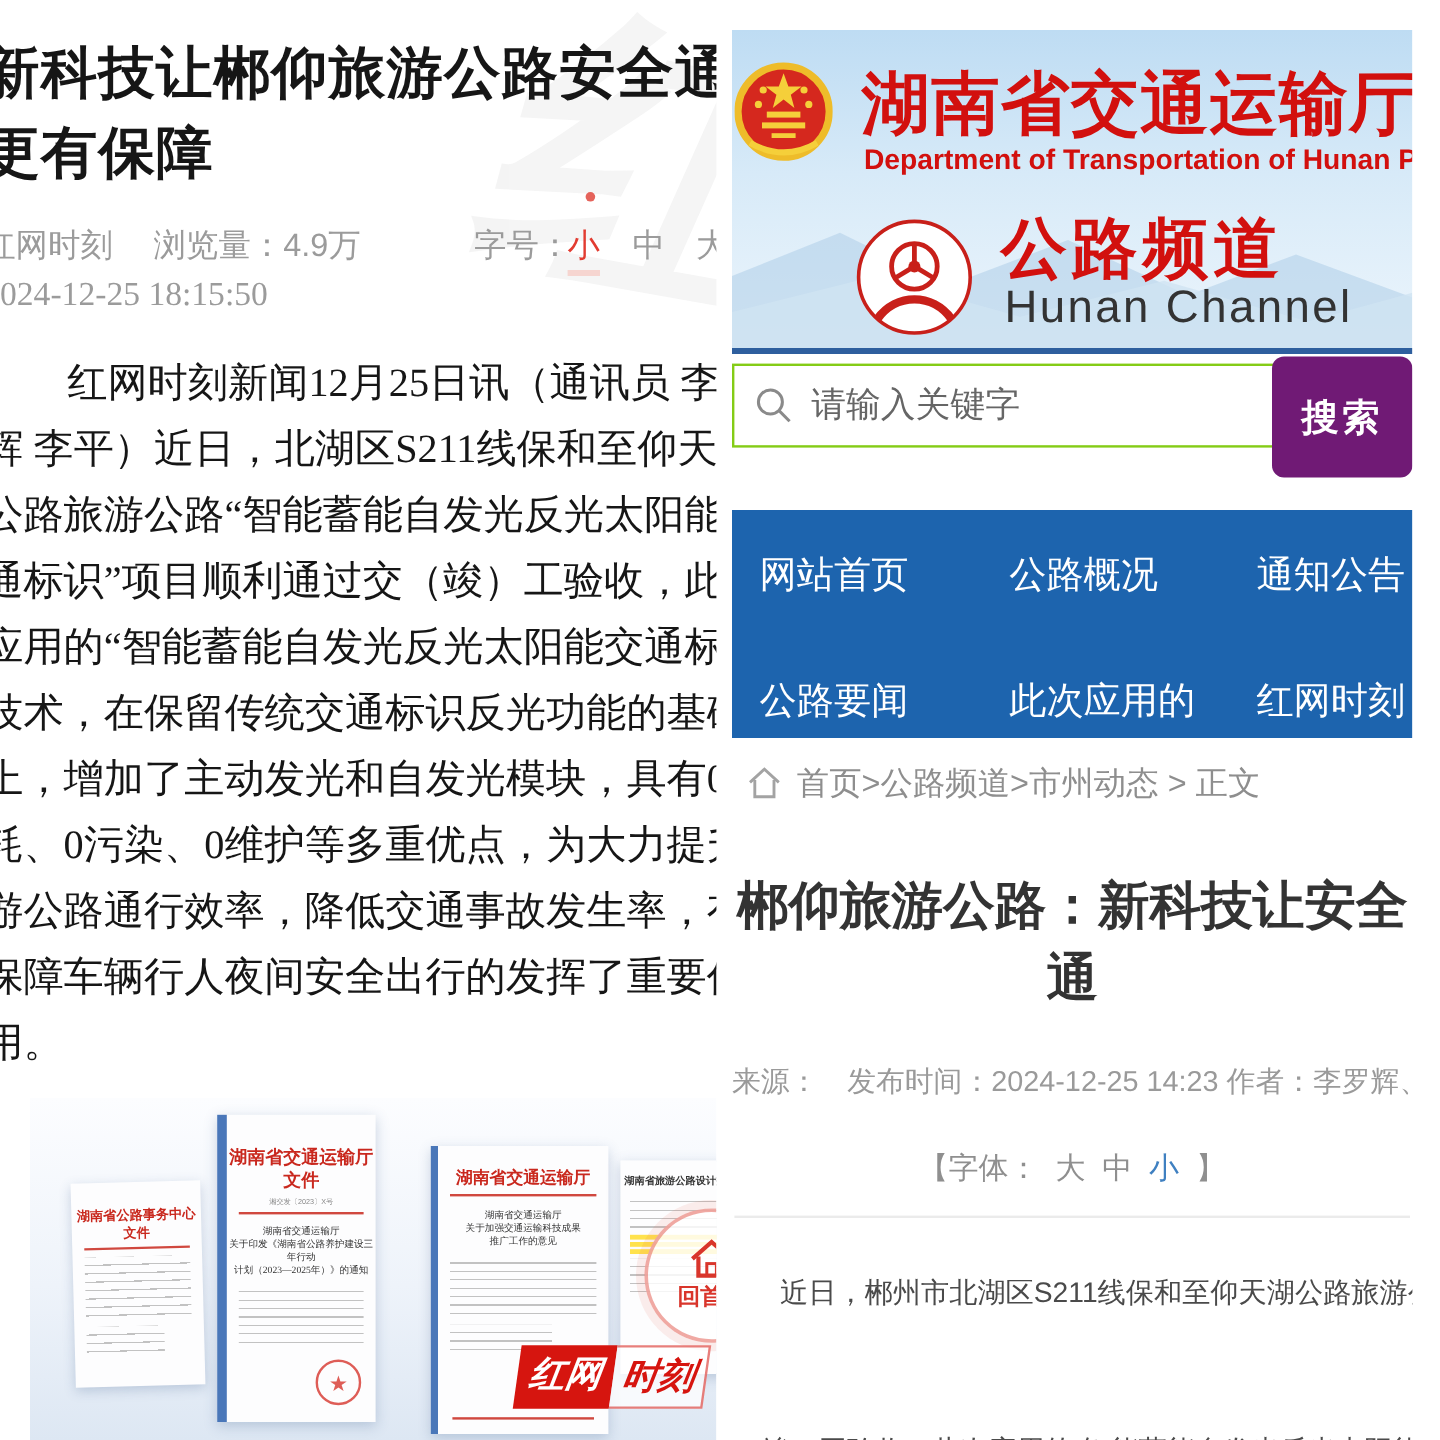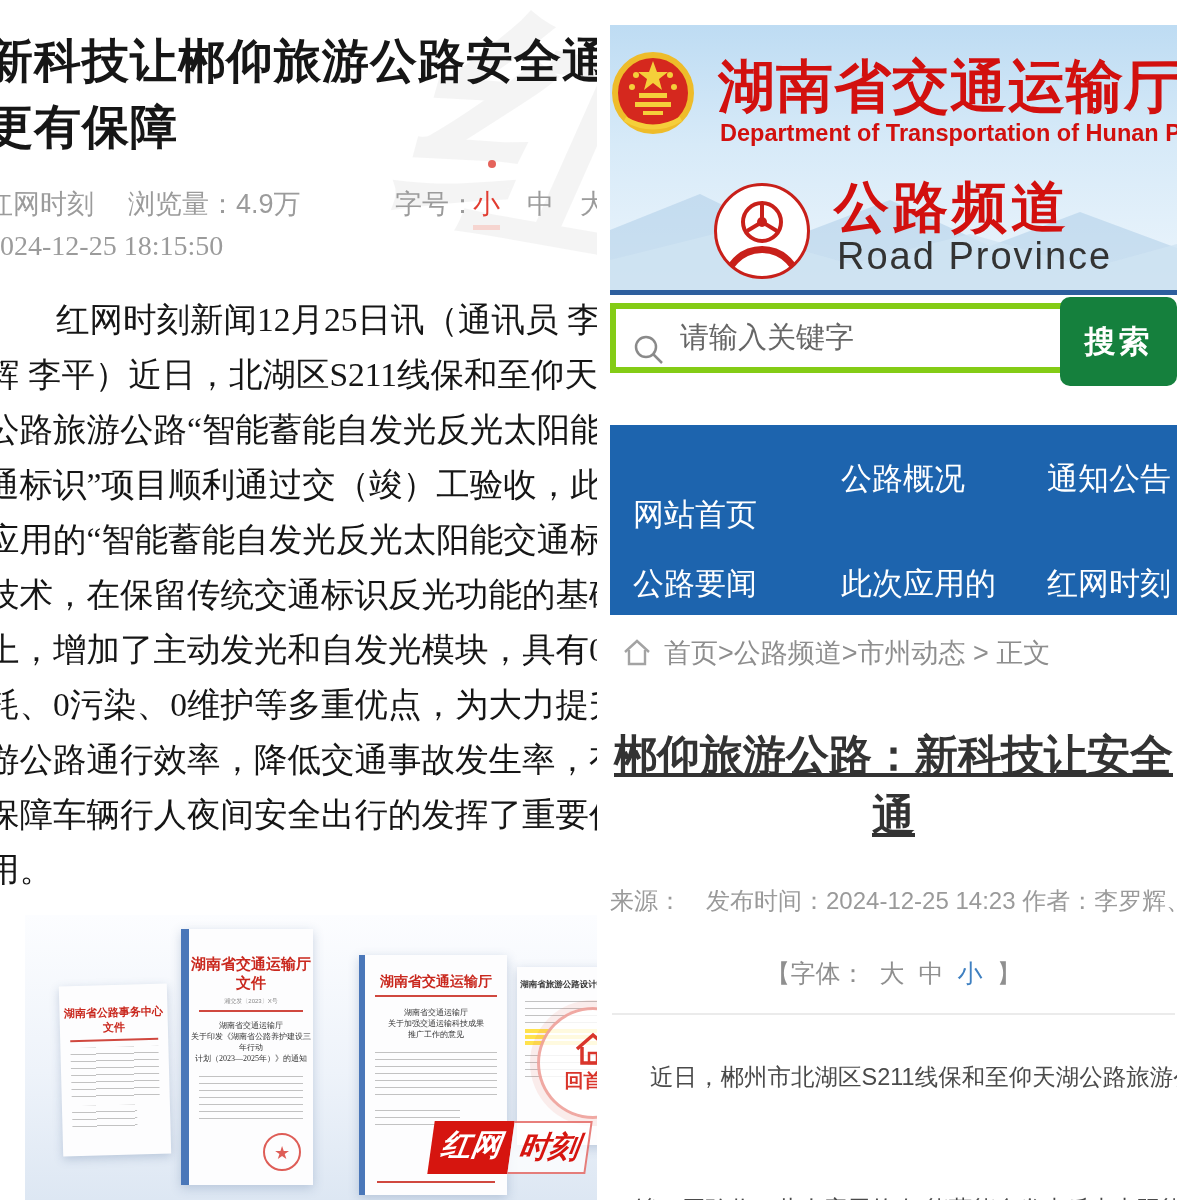--- a/index.html
+++ b/index.html
@@ -241,7 +241,7 @@
       </svg>
     </div>
     <div class="channel-cn">公路频道</div>
-    <div class="channel-en">Road Province</div>
+    <div class="channel-en">Hunan Channel</div>
   </div>
 
   <div class="search-box">

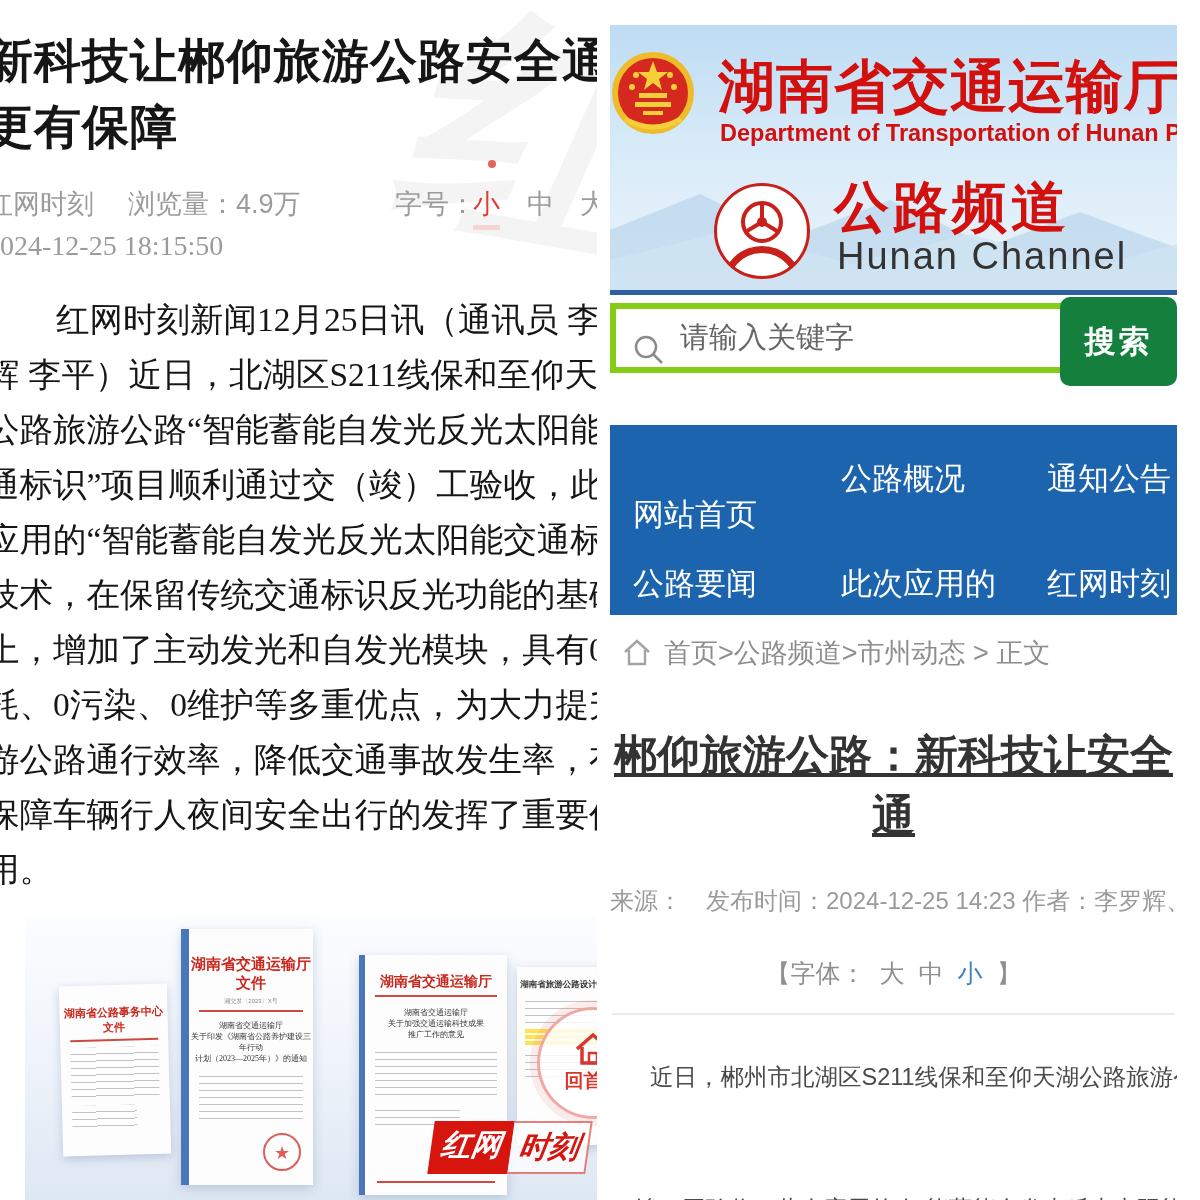--- a/index.html
+++ b/index.html
@@ -93,7 +93,7 @@
   .channel-en { position:absolute; left:227px; top:210px; font-size:38px; color:#333;
                 letter-spacing:2px; white-space:nowrap; }
   .search-box { position:absolute; top:278px; left:0; width:464px; height:70px;
-                background:#fff; border:6px solid #84cc16; display:flex; align-items:flex-end; }
+                background:#fff; border:2px solid #84cc16; display:flex; align-items:center; }
   .search-box svg { margin:0 14px 0 16px; }
   .search-input { border:none; outline:none; flex:1; font-size:29px; color:#555;
                   font-family:"Liberation Sans", sans-serif; background:transparent; height:60px; }

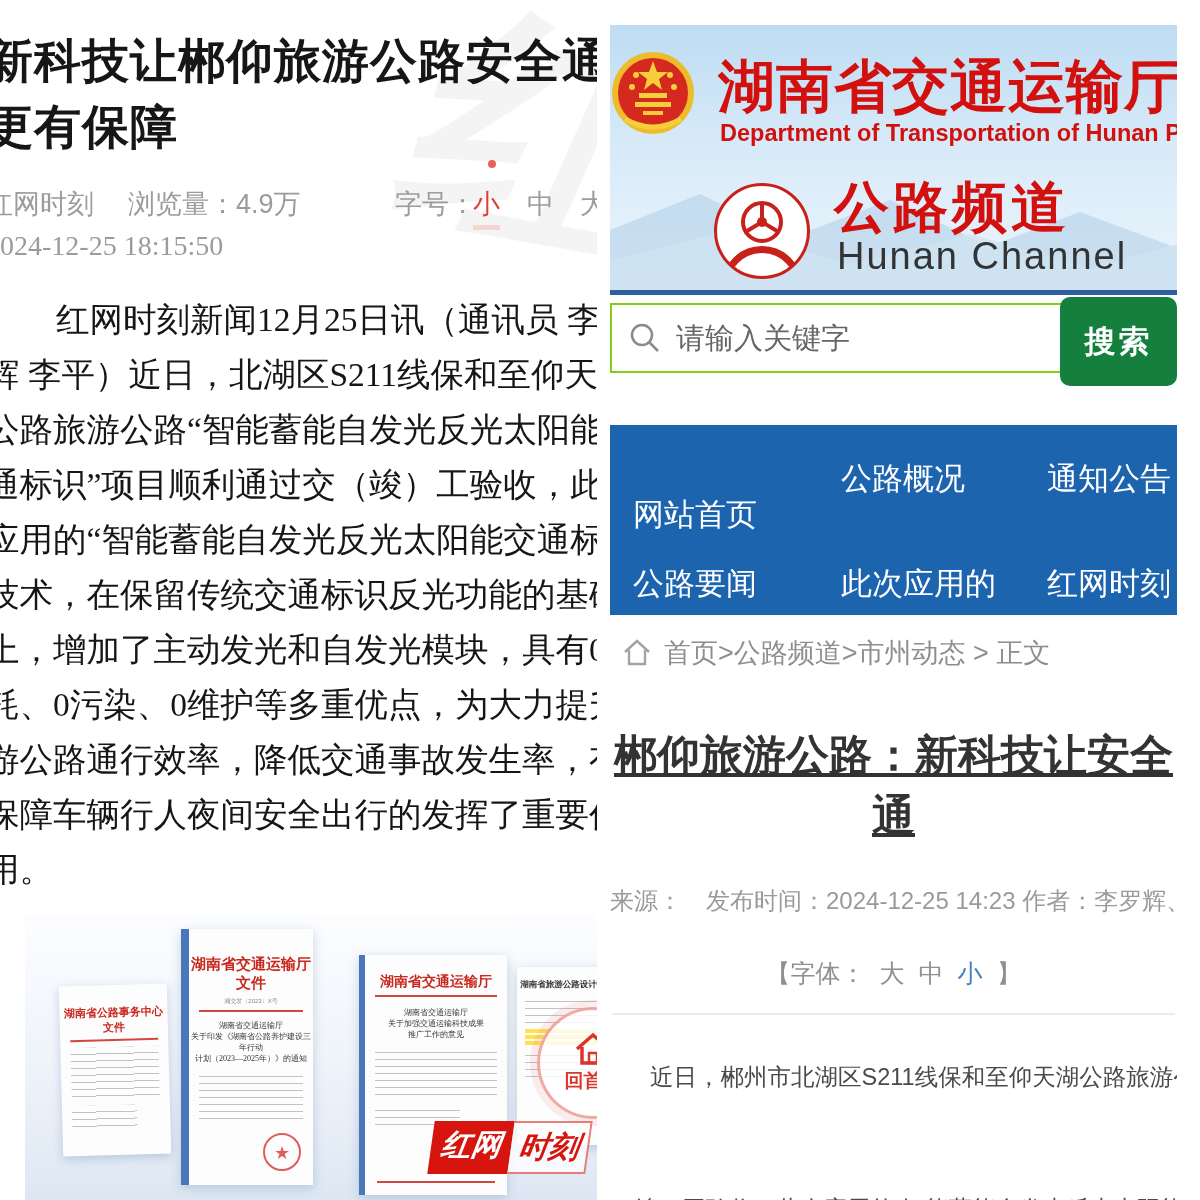--- a/index.html
+++ b/index.html
@@ -98,8 +98,8 @@
   .search-input { border:none; outline:none; flex:1; font-size:29px; color:#555;
                   font-family:"Liberation Sans", sans-serif; background:transparent; height:60px; }
   .search-input::placeholder { color:#666; }
-  .search-btn { position:absolute; top:272px; left:450px; width:117px; height:89px;
-                background:#15803d; border:none; border-radius:10px; color:#fff;
+  .search-btn { position:absolute; top:272px; left:450px; width:117px; height:101px;
+                background:#701a75; border:none; border-radius:10px; color:#fff;
                 font-size:31px; font-weight:700; letter-spacing:3px; cursor:pointer; }
   .nav { position:absolute; top:400px; left:0; width:567px; height:190px; background:#1d64ae; }
   .nav-item { position:absolute; color:#fff; font-size:31px; white-space:nowrap; cursor:pointer; }

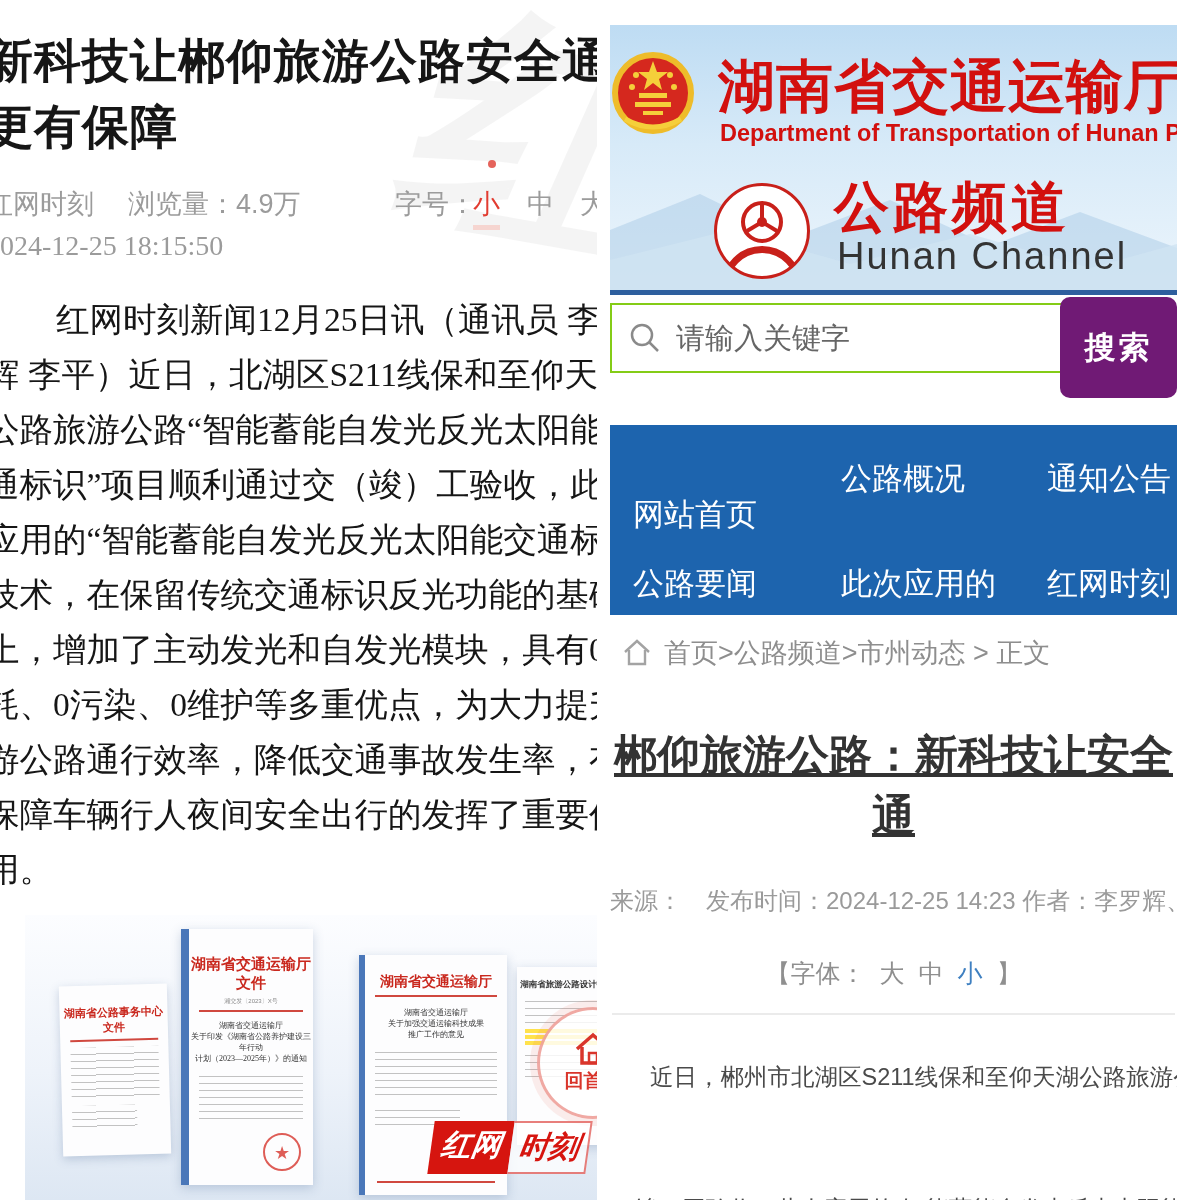--- a/index.html
+++ b/index.html
@@ -103,7 +103,7 @@
                 font-size:31px; font-weight:700; letter-spacing:3px; cursor:pointer; }
   .nav { position:absolute; top:400px; left:0; width:567px; height:190px; background:#1d64ae; }
   .nav-item { position:absolute; color:#fff; font-size:31px; white-space:nowrap; cursor:pointer; }
-  .n11{left:23px;top:33px;margin-top:36px;} .n12{left:231px;top:33px;} .n13{left:437px;top:33px;}
+  .n11{left:23px;top:33px;} .n12{left:231px;top:33px;} .n13{left:437px;top:33px;}
   .n21{left:23px;top:138px;} .n22{left:231px;top:138px;} .n23{left:437px;top:138px;}
   .crumb { position:absolute; top:612px; left:12px; height:32px; display:flex;
            align-items:center; gap:12px; color:#8e8e8e; font-size:27px; }

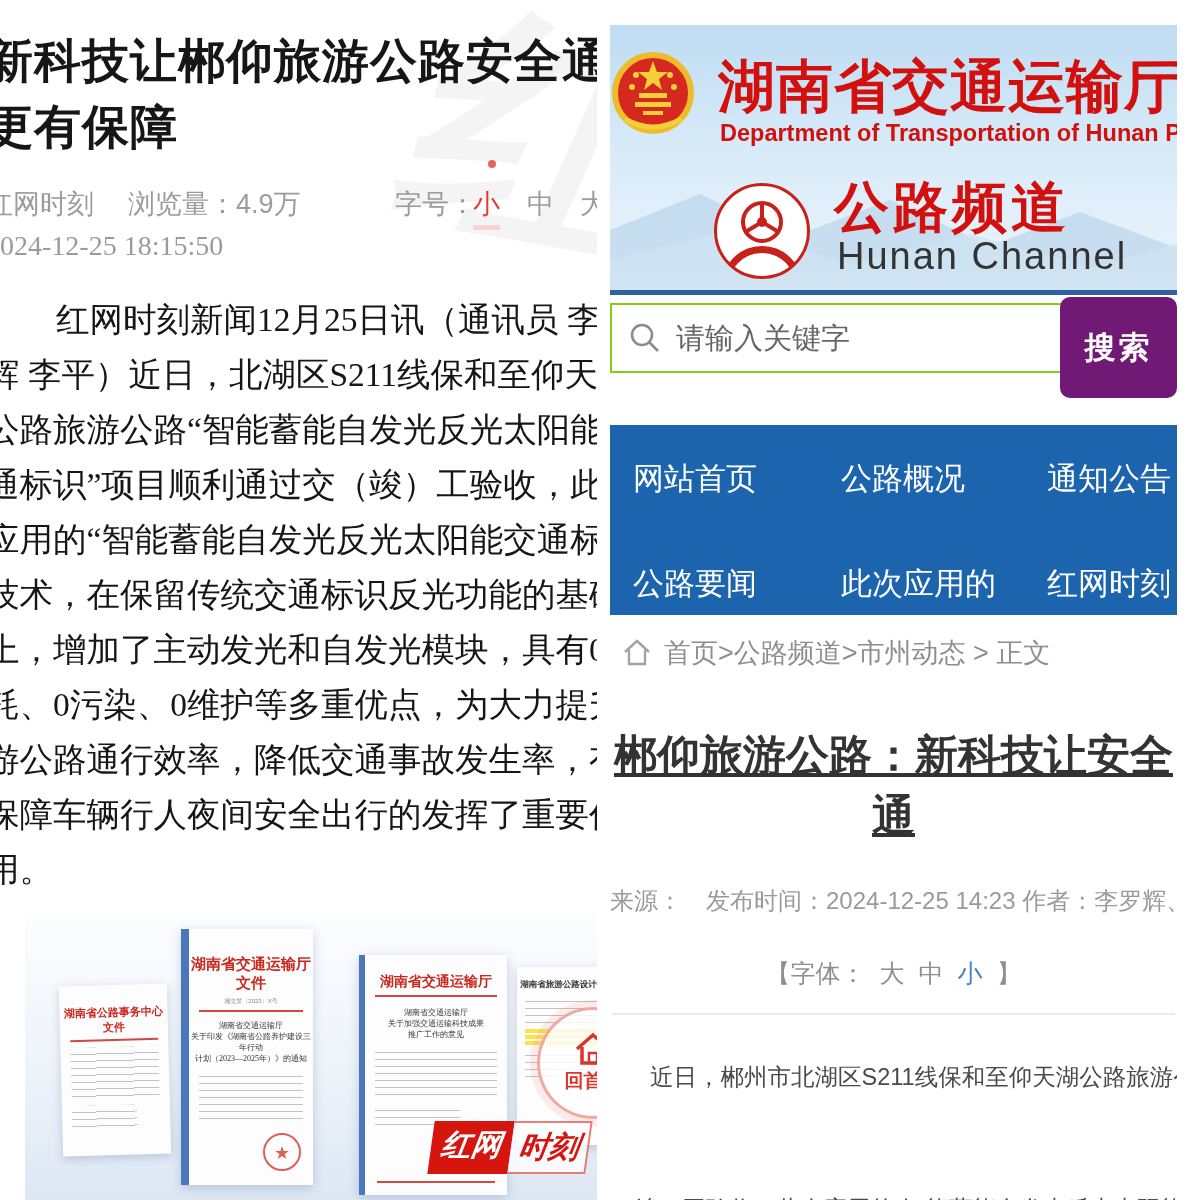--- a/index.html
+++ b/index.html
@@ -108,7 +108,7 @@
   .crumb { position:absolute; top:612px; left:12px; height:32px; display:flex;
            align-items:center; gap:12px; color:#8e8e8e; font-size:27px; }
   .art-title { position:absolute; top:700px; left:0; width:100%; text-align:center;
-               font-size:43px; font-weight:700; color:#333; line-height:60px;text-decoration:underline; }
+               font-size:43px; font-weight:700; color:#333; line-height:60px; }
   .art-meta { position:absolute; top:860px; left:0; width:100%; text-align:center;
               font-size:24px; color:#9a9a9a; white-space:nowrap; }
   .font-row { position:absolute; top:932px; left:0; width:100%; text-align:center;

